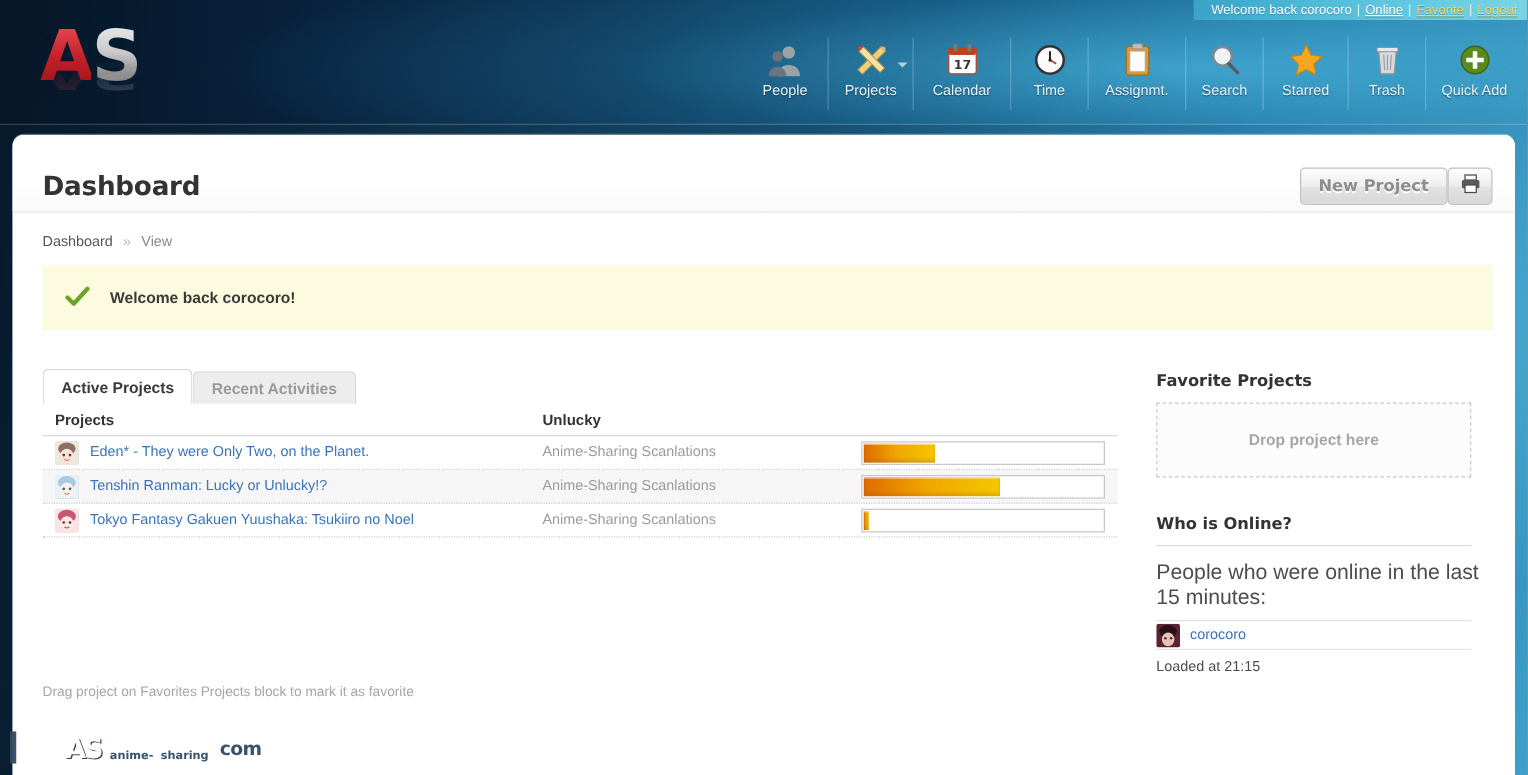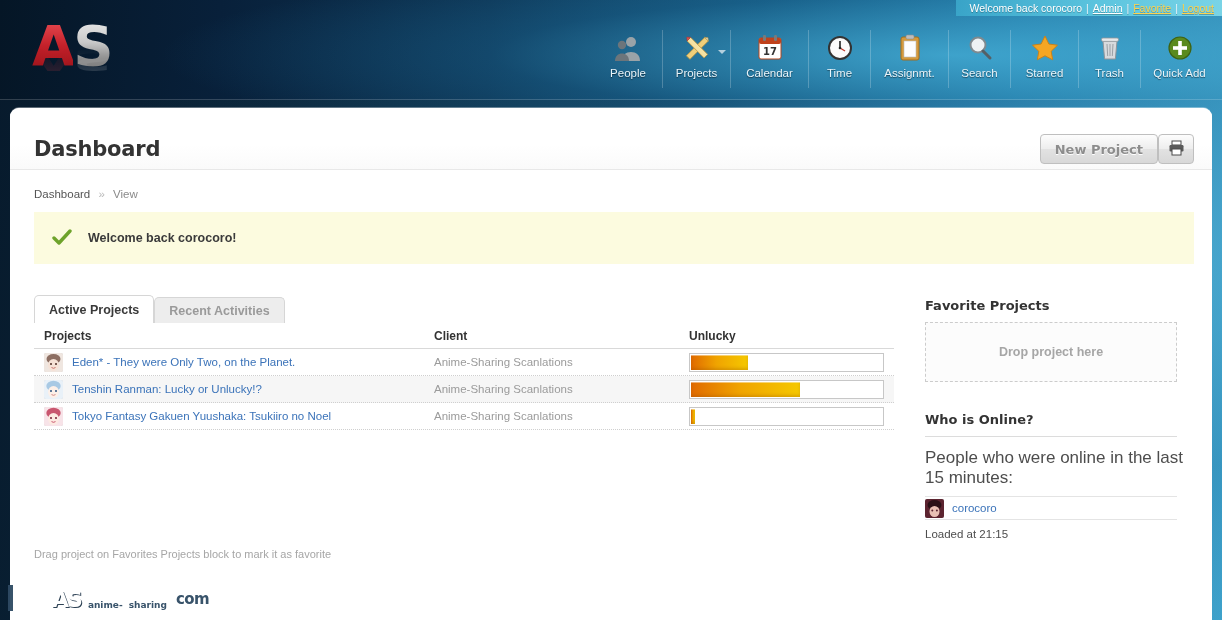--- a/index.html
+++ b/index.html
@@ -256,7 +256,7 @@
   <div class="acct-strip">
     <span>Welcome back corocoro</span>
     <span class="sep">|</span>
-    <span class="acct-link white">Admin</span>
+    <span class="acct-link white">Online</span>
     <span class="sep">|</span>
     <span class="acct-link">Favorite</span>
     <span class="sep">|</span>

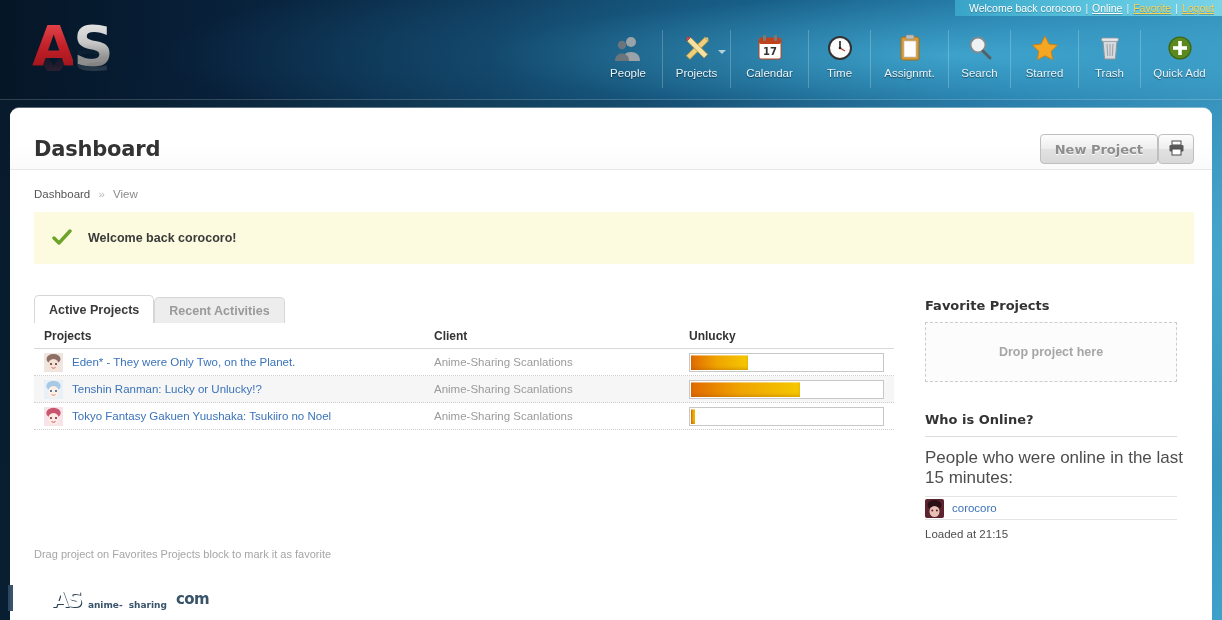--- a/index.html
+++ b/index.html
@@ -423,7 +423,6 @@
   <div class="tbl">
     <div class="tbl-head">
       <div class="col-proj">Projects</div>
-      <div class="col-client">Client</div>
       <div class="col-prog">Unlucky</div>
     </div>
 

